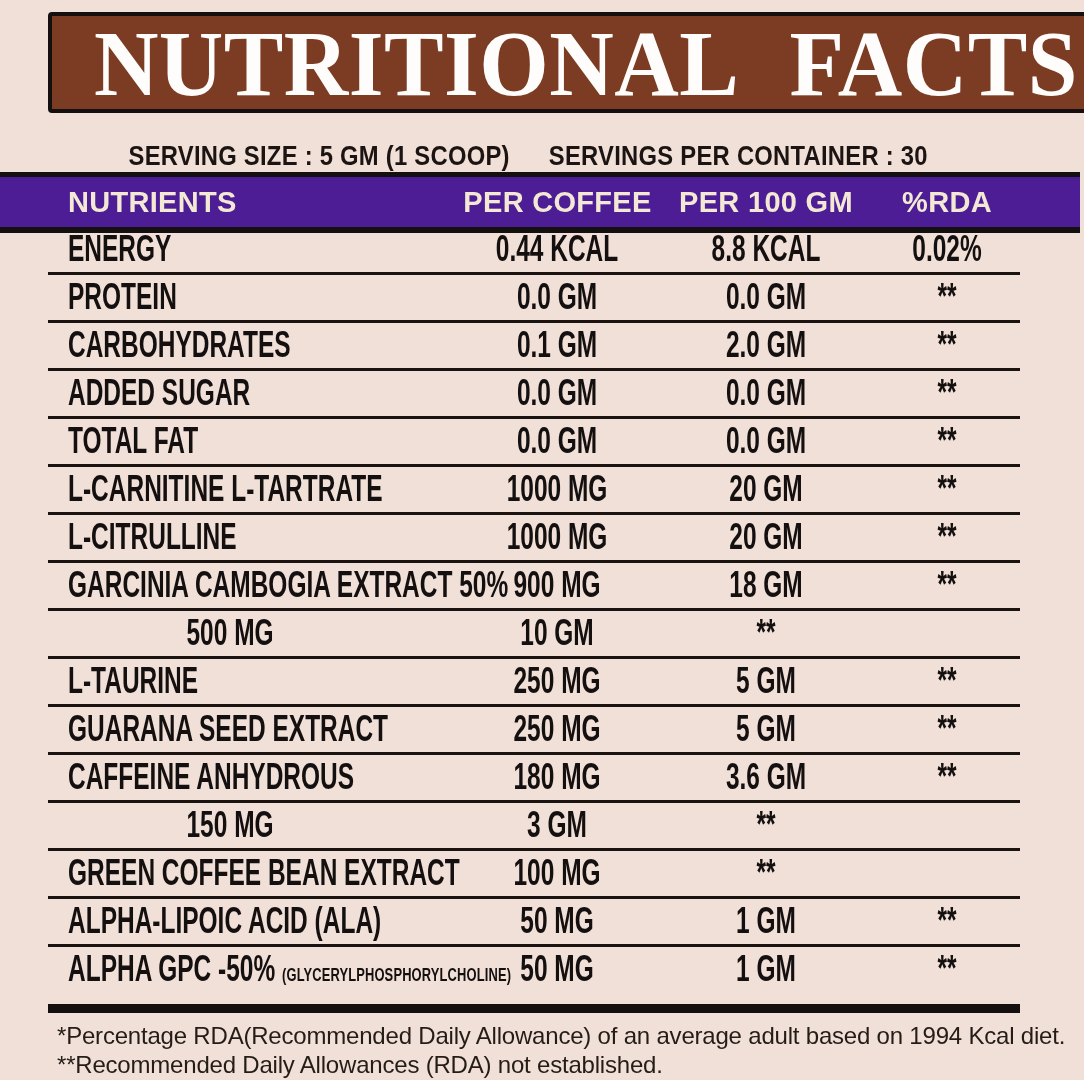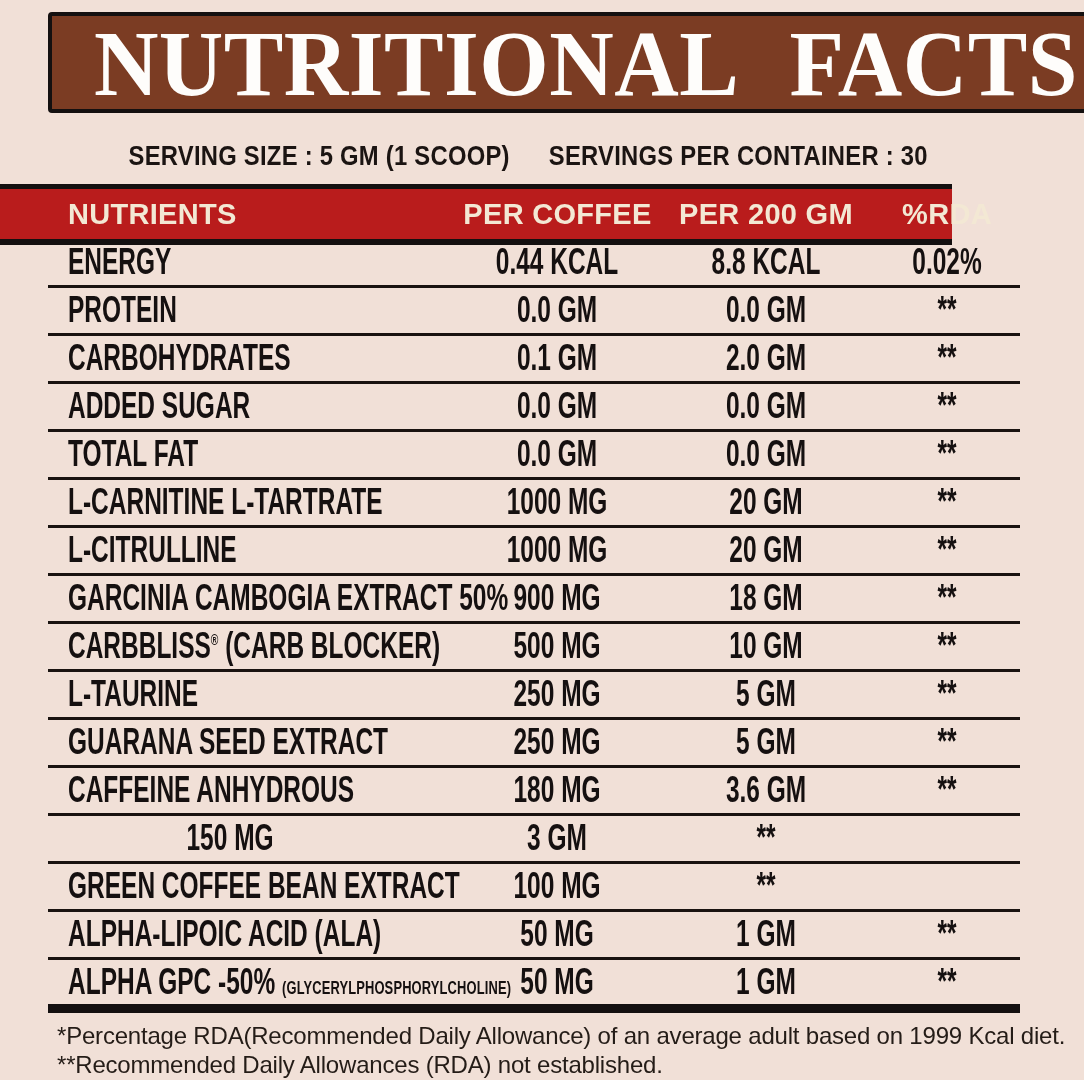--- a/index.html
+++ b/index.html
@@ -60,13 +60,12 @@
   
   .header-band {
     position: absolute; top: 172px; left: 0;
-    width: 952px; height: 61px;
+    width: 1080px; height: 61px;
     box-sizing: border-box;
-    background: #b91c1c;
+    background: #4c1d95;
     border-top: 5px solid #141010;
     border-bottom: 6px solid #141010;
     align-items: center;
-    margin-top: 12px;
   }
   .th {
     color: #f3e8d4;

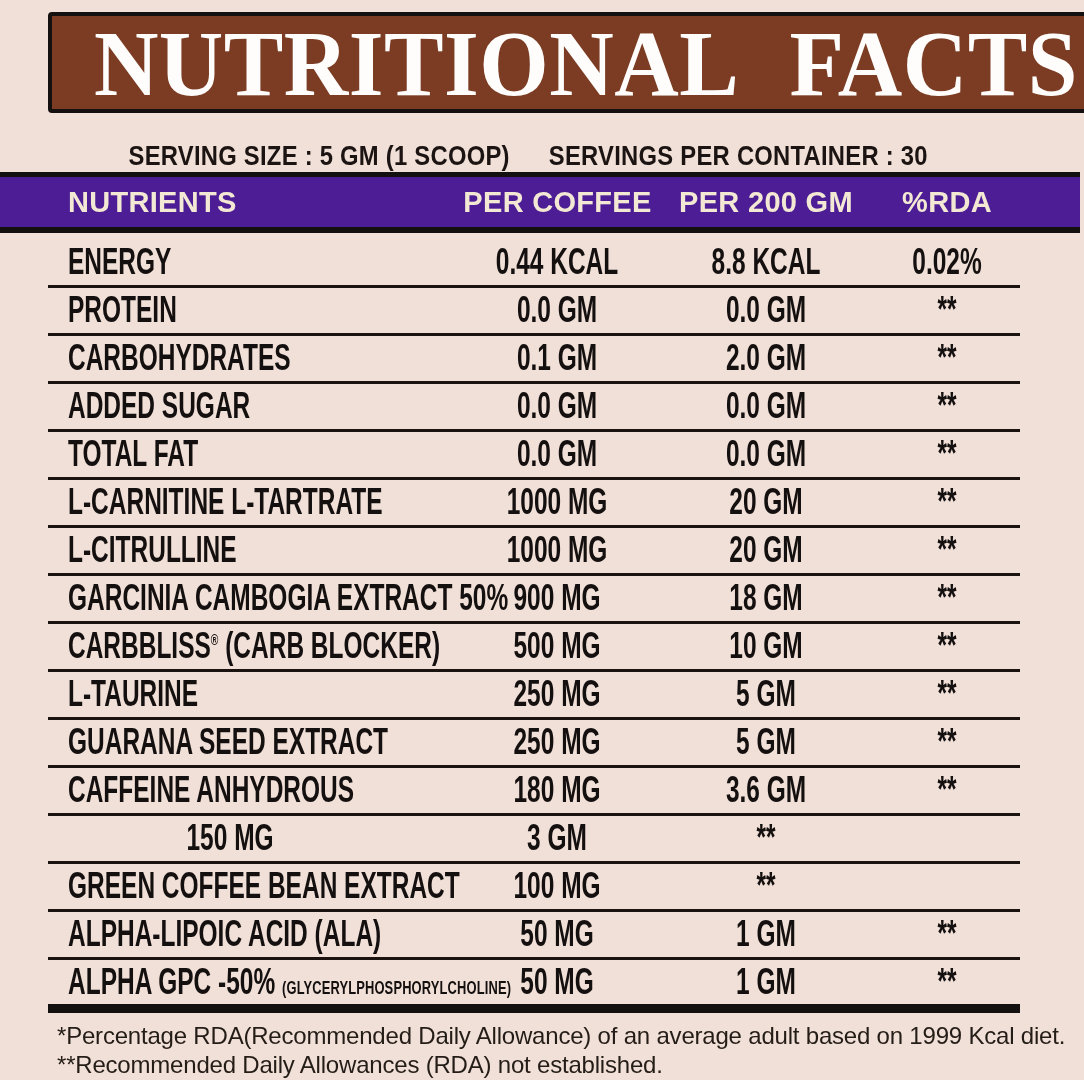--- a/index.html
+++ b/index.html
@@ -131,7 +131,7 @@
   <div class="header-band cols">
     <div class="th cell-nutrient">NUTRIENTS</div>
     <div class="th c">PER COFFEE</div>
-    <div class="th c">PER 200 GM</div>
+    <div class="th c">PER 100 GM</div>
     <div class="th c">%RDA</div>
   </div>
 

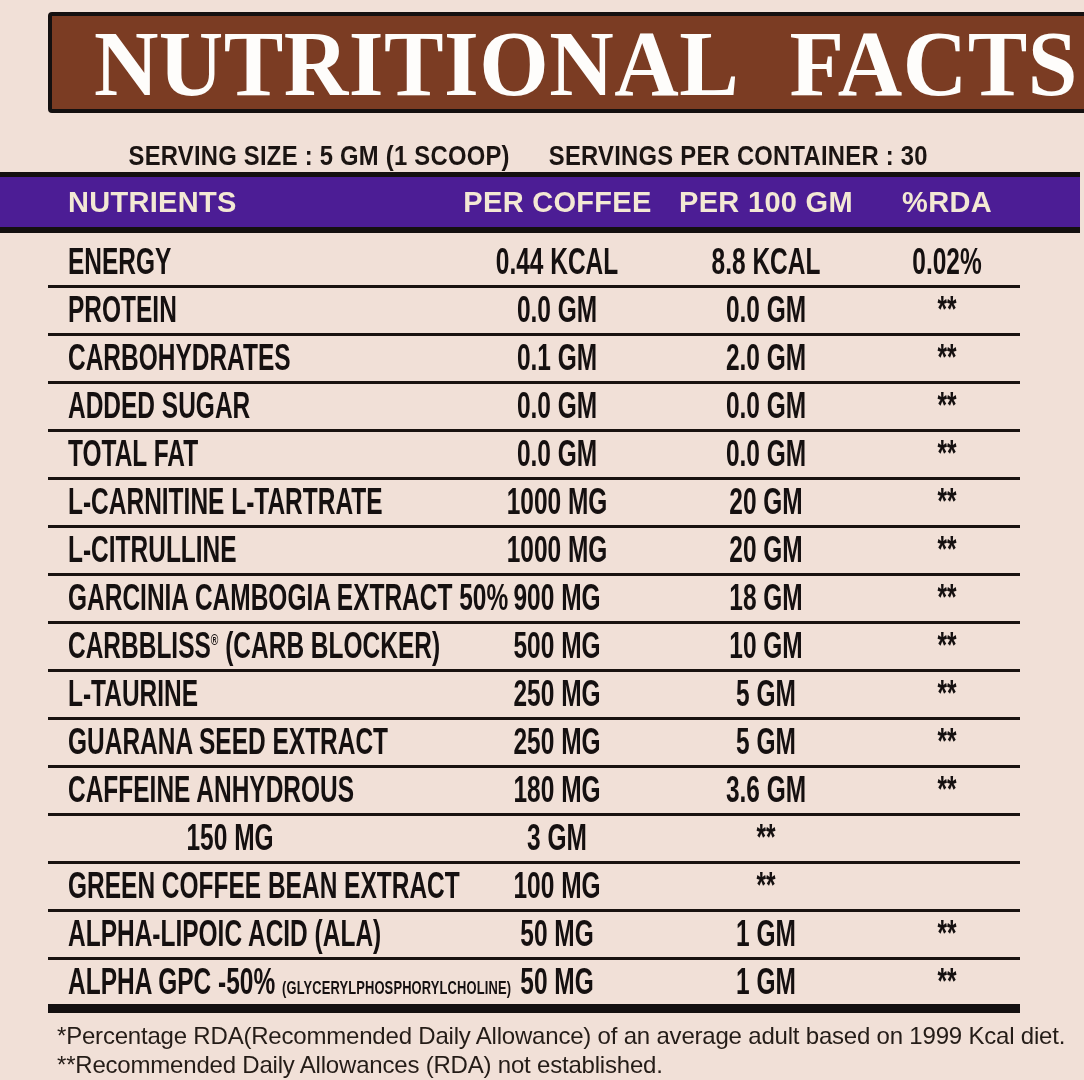--- a/index.html
+++ b/index.html
@@ -77,7 +77,7 @@
   .cell-nutrient { padding-left: 68px; }
 
   
-  .table-body { position: absolute; top: 238px; left: 0; width: 996px; text-decoration: underline; }
+  .table-body { position: absolute; top: 225px; left: 0; width: 996px; text-decoration: underline; }
   .row { position: relative; height: 48px; align-items: center; }
   .row:not(:last-child)::after {
     content: "";

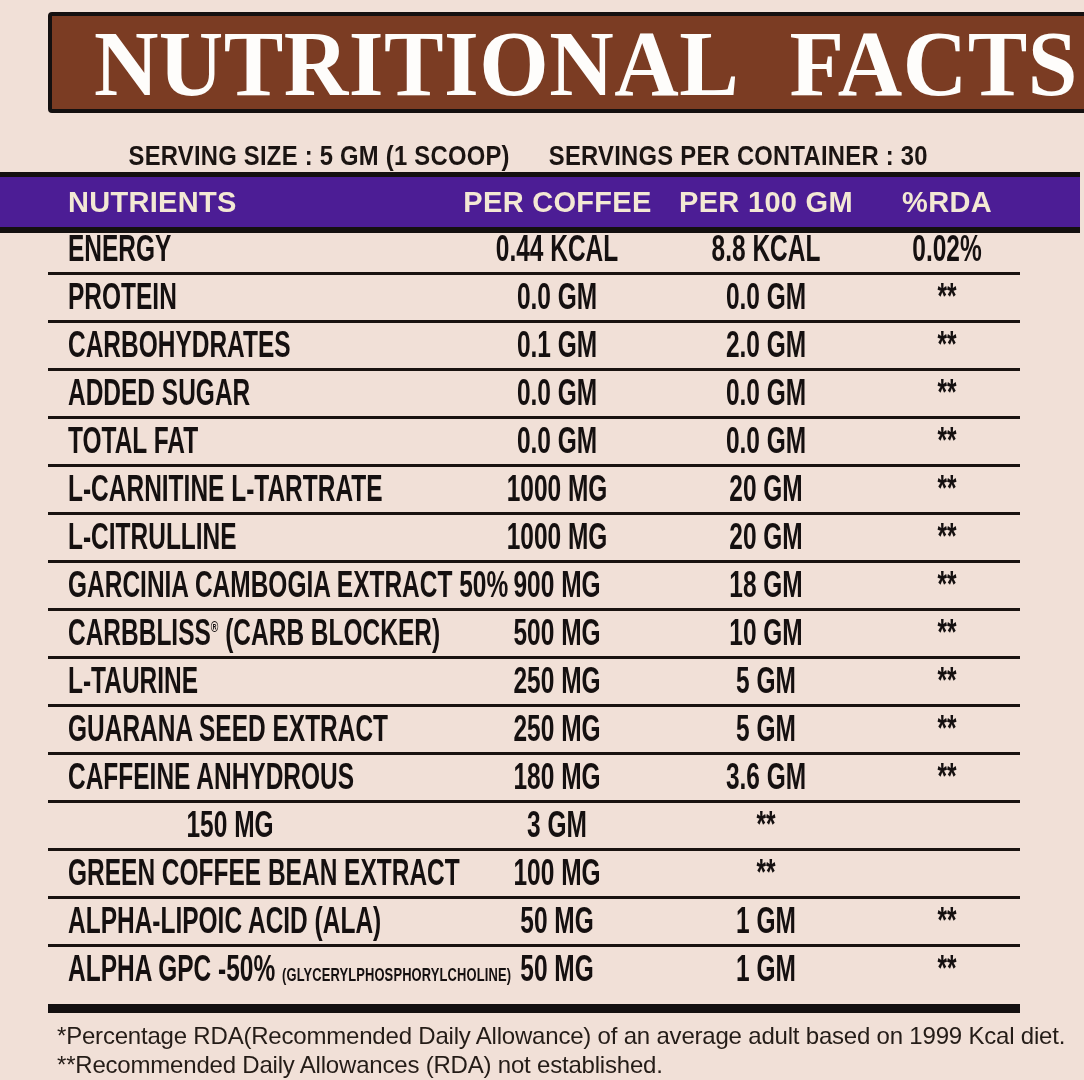--- a/index.html
+++ b/index.html
@@ -257,9 +257,6 @@
   </div>
 
   <div class="row cols">
-    <div class="cell-nutrient">
-      <span class="txt main">CARBBLISS<sup>®</sup> (CARB BLOCKER)</span>
-    </div>
     <div class="c">
       <span class="txt val-serving">500 MG</span>
     </div>

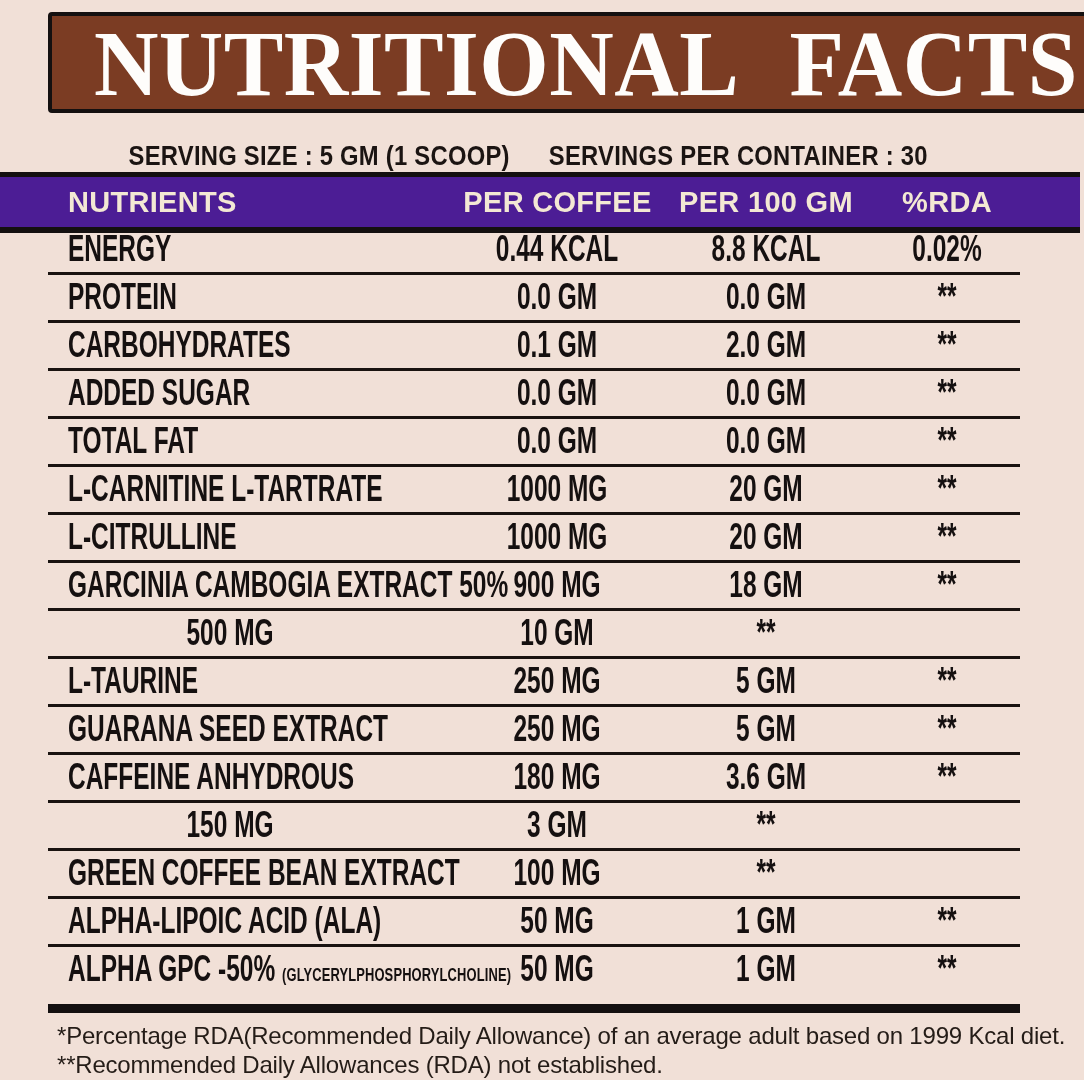--- a/index.html
+++ b/index.html
@@ -371,7 +371,7 @@
   <div class="thick-rule"></div>
 
   <div class="footnotes">
-    <div>*Percentage RDA(Recommended Daily Allowance) of an average adult based on 1999 Kcal diet.</div>
+    <div>*Percentage RDA(Recommended Daily Allowance) of an average adult based on 1994 Kcal diet.</div>
     <div>**Recommended Daily Allowances (RDA) not established.</div>
   </div>
 

